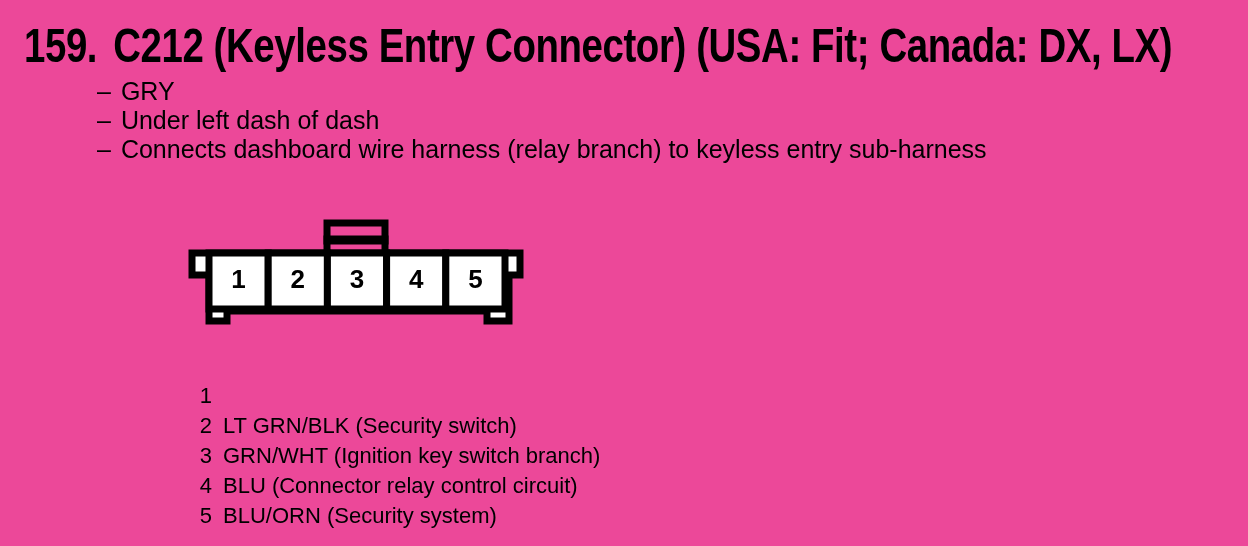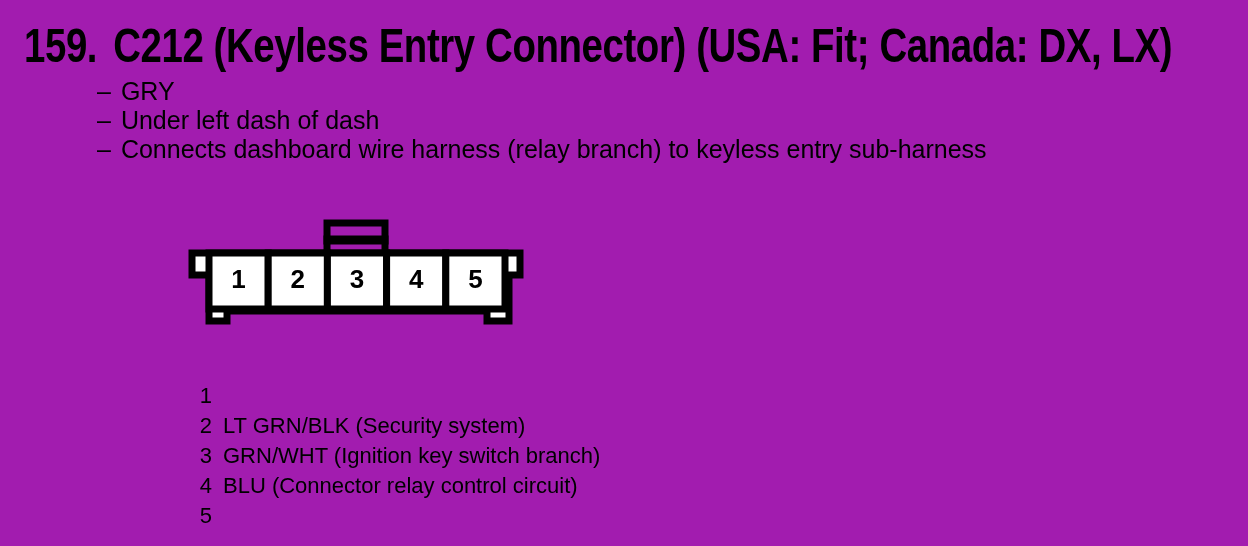--- a/index.html
+++ b/index.html
@@ -11,7 +11,7 @@
     position: relative;
     width: 1248px;
     height: 546px;
-    background: #a21caf;
+    background: #ec4899;
     color: #000000;
     font-family: "Liberation Sans", "DejaVu Sans", sans-serif;
     overflow: hidden;

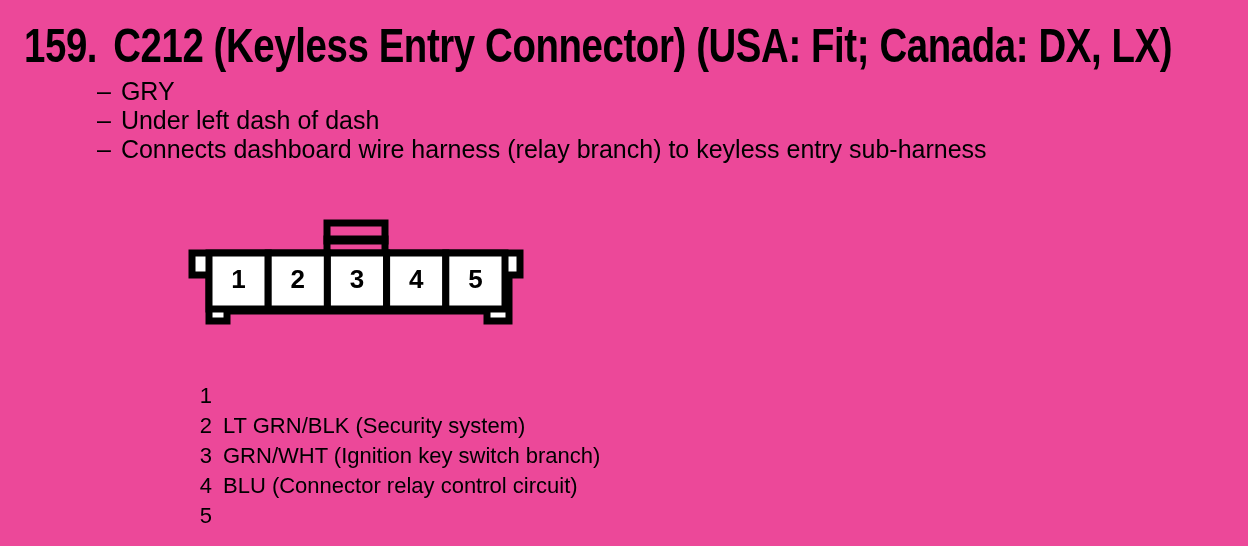--- a/index.html
+++ b/index.html
@@ -145,7 +145,7 @@
     </div>
     <div class="pin-row">
       <span class="pin-num">2</span>
-      <span class="pin-desc">LT GRN/BLK (Security system)</span>
+      <span class="pin-desc">LT GRN/BLK (Security switch)</span>
     </div>
     <div class="pin-row">
       <span class="pin-num">3</span>

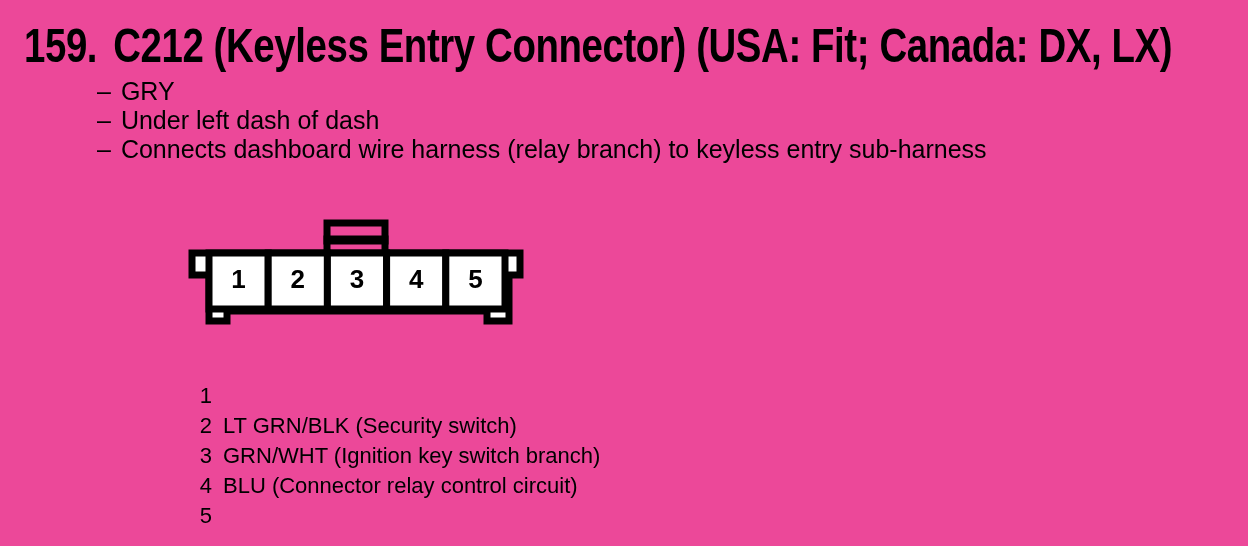--- a/index.html
+++ b/index.html
@@ -157,6 +157,7 @@
     </div>
     <div class="pin-row">
       <span class="pin-num">5</span>
+      <span class="pin-desc">BLU/ORN (Security system)</span>
     </div>
   </div>
 

